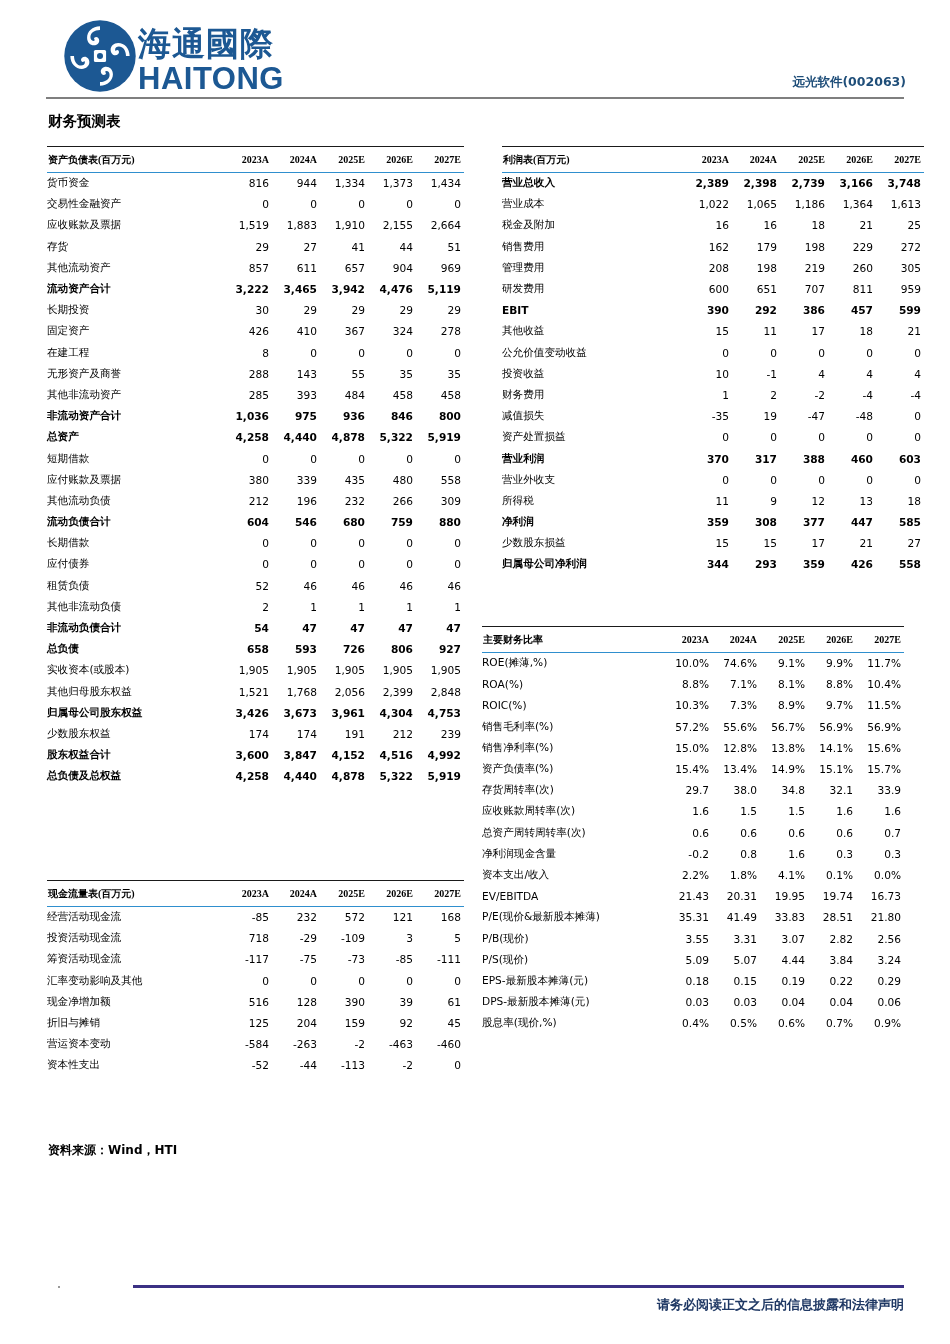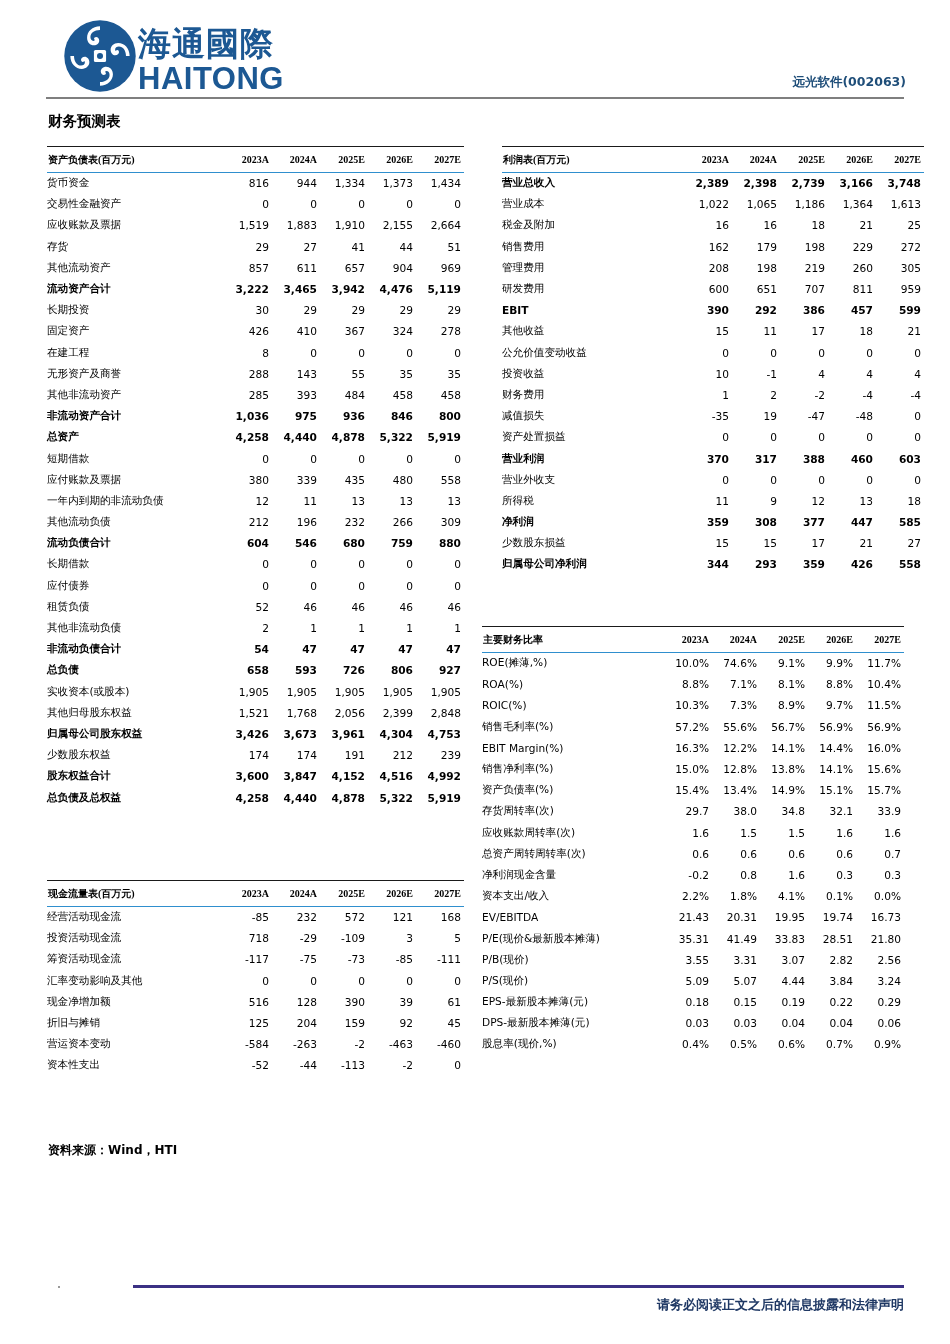--- a/index.html
+++ b/index.html
@@ -244,14 +244,6 @@
           <td class="num">558</td>
         </tr>
         <tr>
-          <td class="lbl indent2">一年内到期的非流动负债</td>
-          <td class="num">12</td>
-          <td class="num">11</td>
-          <td class="num">13</td>
-          <td class="num">13</td>
-          <td class="num">13</td>
-        </tr>
-        <tr>
           <td class="lbl indent1">其他流动负债</td>
           <td class="num">212</td>
           <td class="num">196</td>

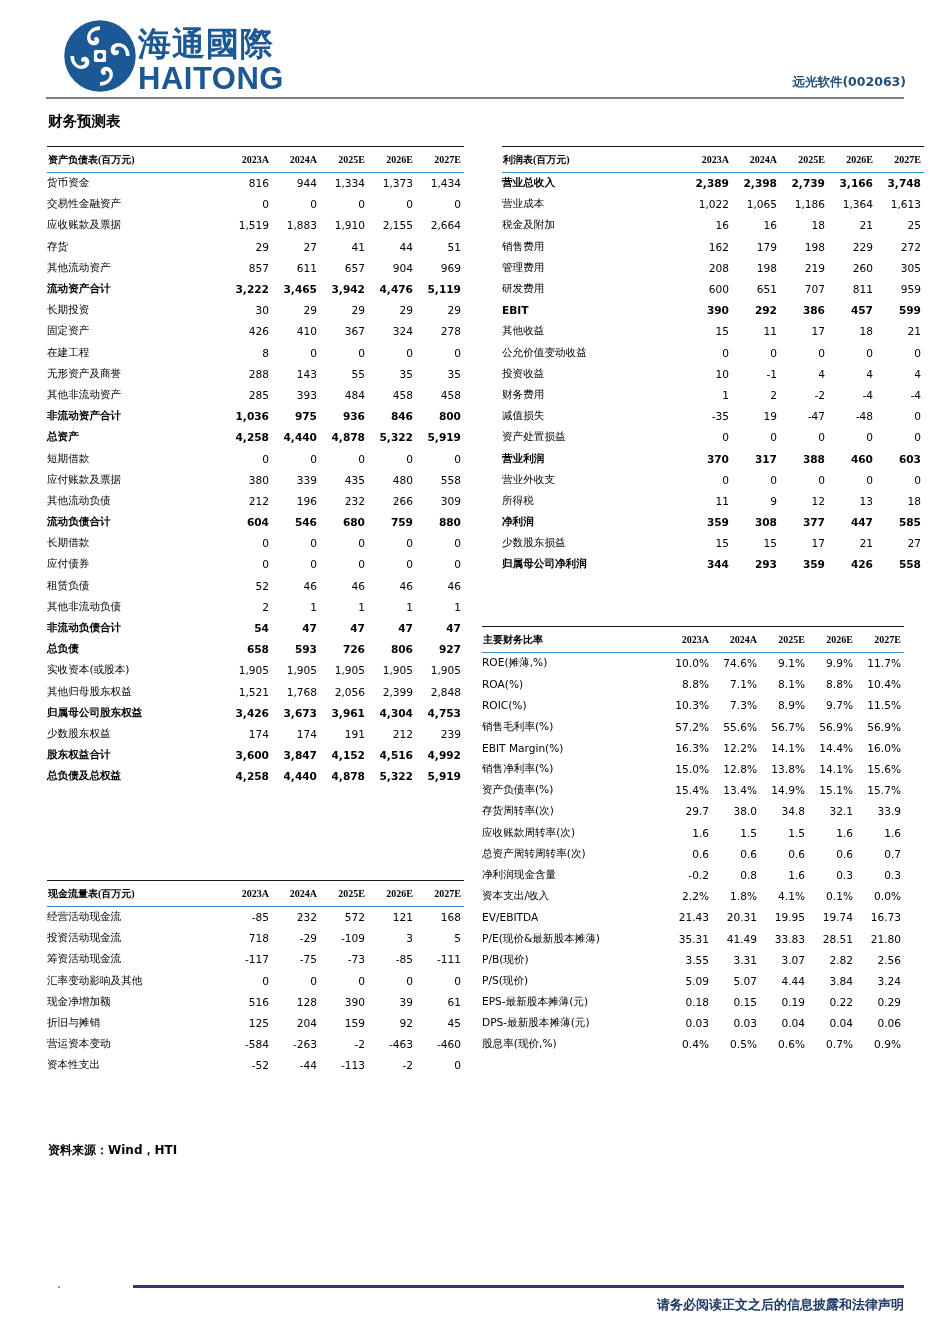--- a/index.html
+++ b/index.html
@@ -673,14 +673,6 @@
           <td class="num">56.9%</td>
         </tr>
         <tr>
-          <td class="lbl">EBIT Margin(%)</td>
-          <td class="num">16.3%</td>
-          <td class="num">12.2%</td>
-          <td class="num">14.1%</td>
-          <td class="num">14.4%</td>
-          <td class="num">16.0%</td>
-        </tr>
-        <tr>
           <td class="lbl">销售净利率(%)</td>
           <td class="num">15.0%</td>
           <td class="num">12.8%</td>

